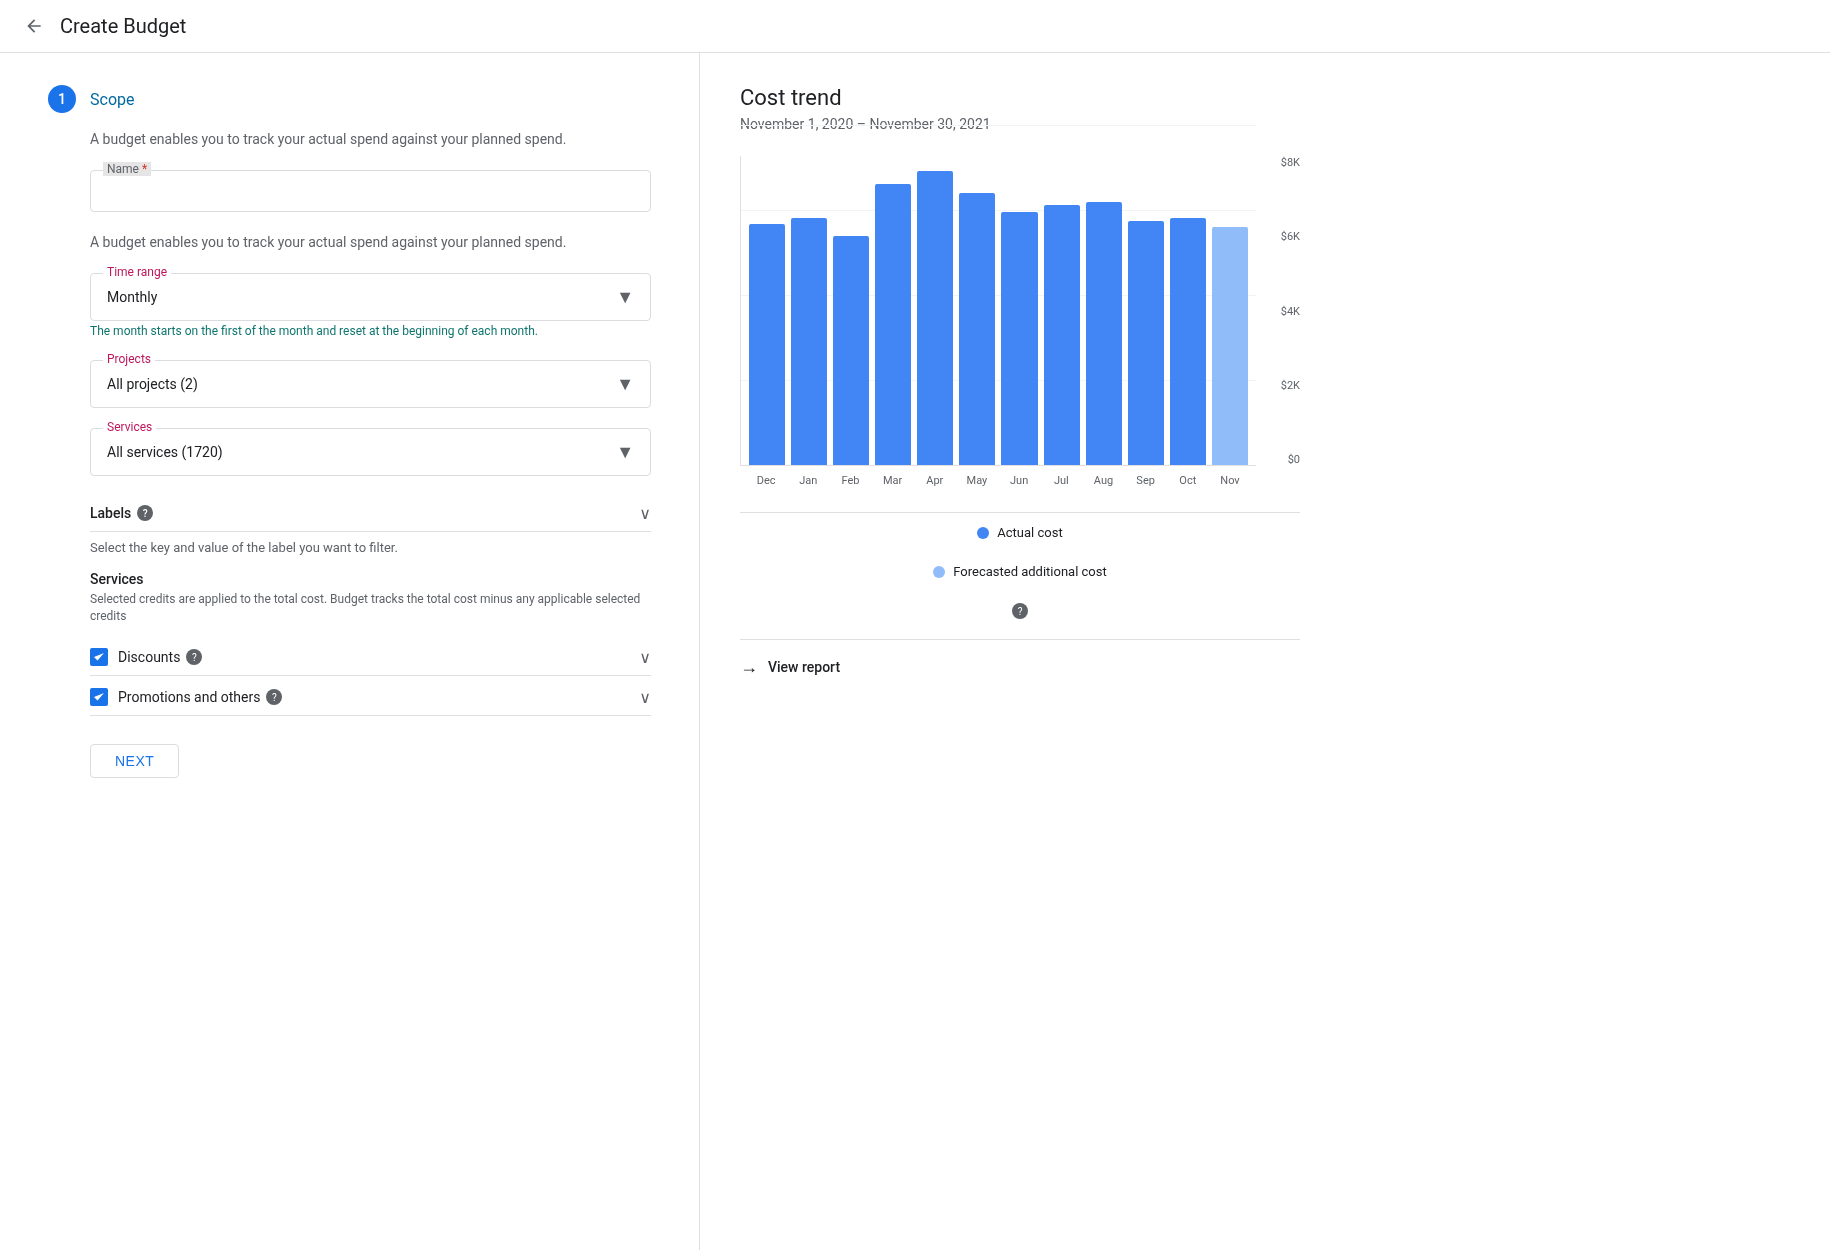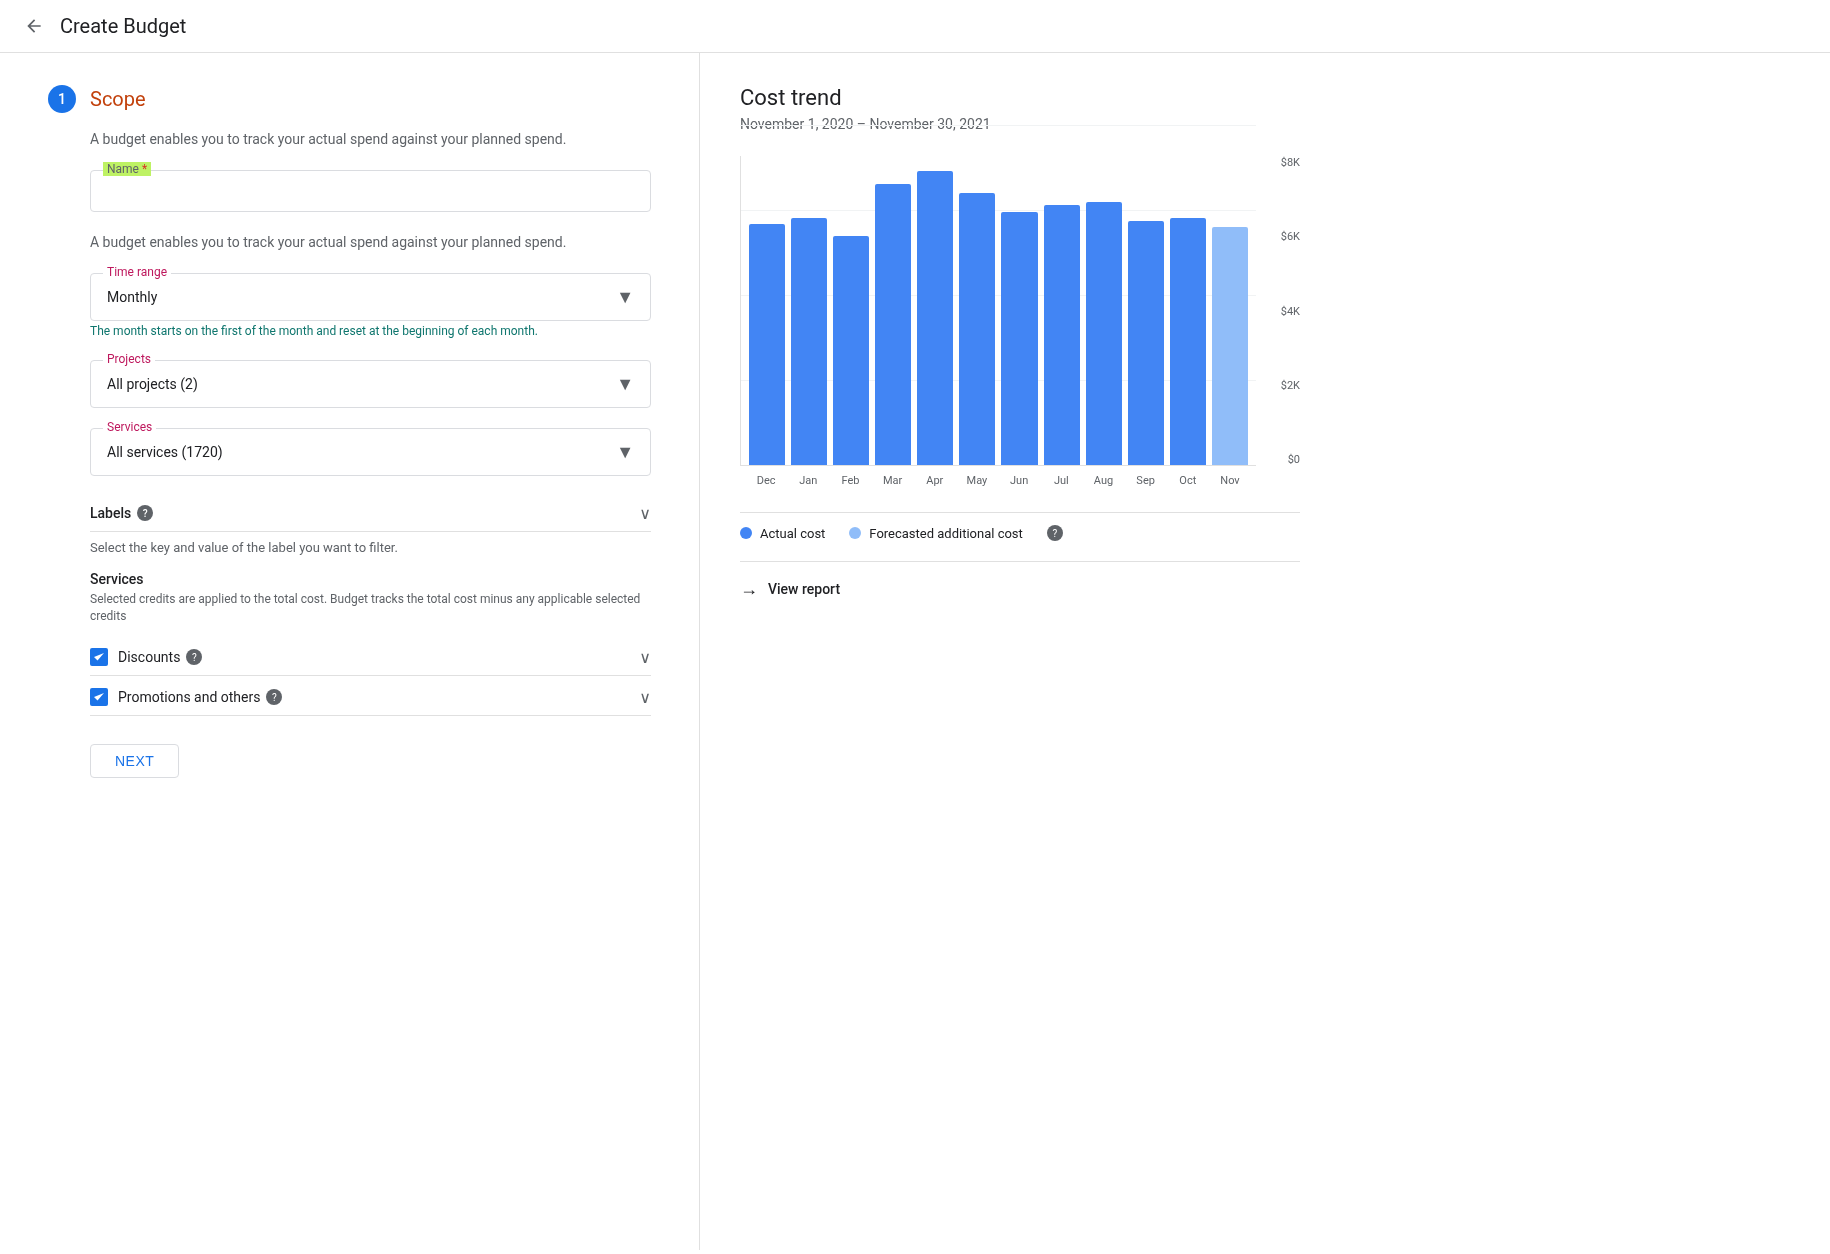--- a/index.html
+++ b/index.html
@@ -67,9 +67,9 @@
       flex-shrink: 0;
     }
     .section-title {
-      font-size: 20px;
+      font-size: 16px;
       font-weight: 400;
-      color: #c2410c;
+      color: #0369a1;
     }
     .desc-text {
       color: #5f6368;

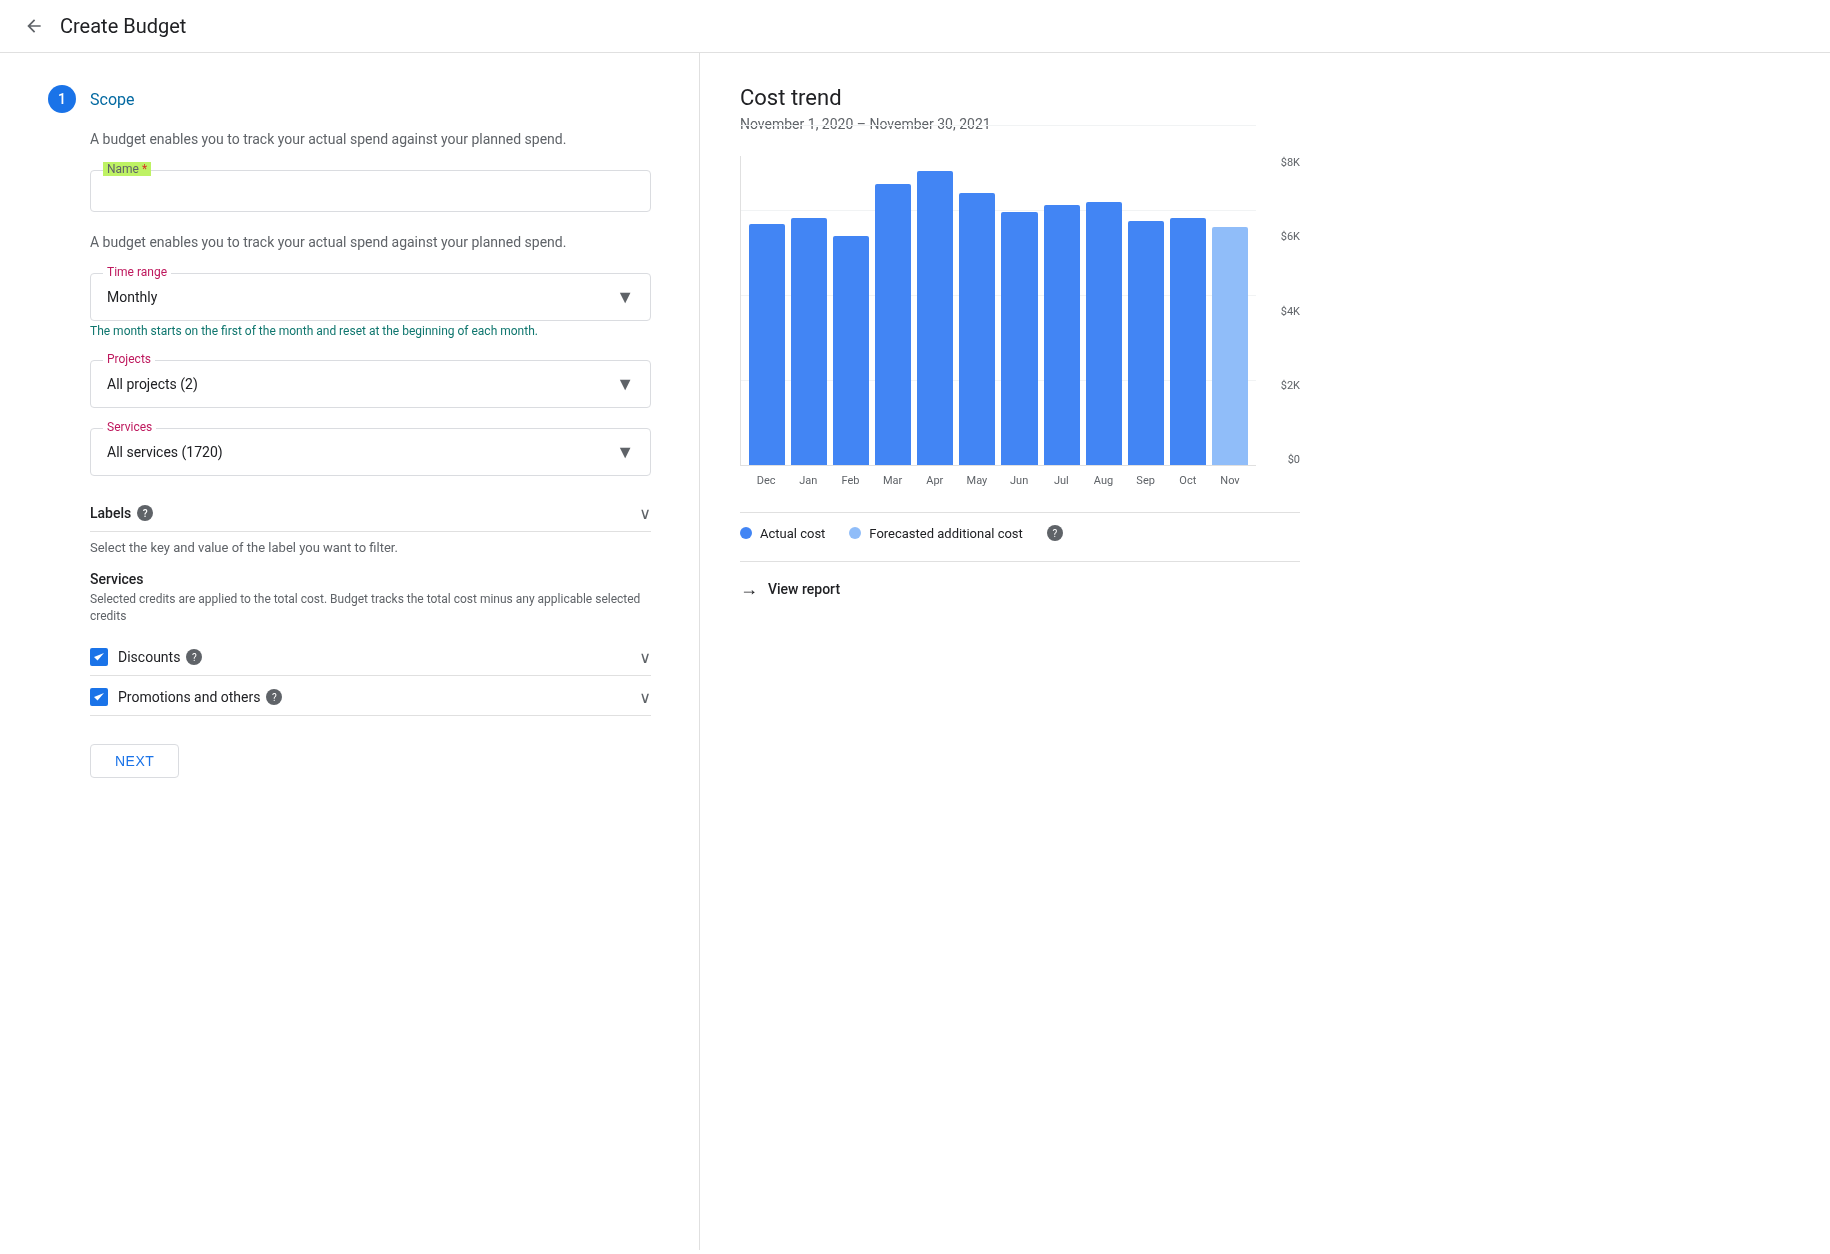--- a/index.html
+++ b/index.html
@@ -101,7 +101,7 @@
       position: absolute;
       top: -9px;
       left: 12px;
-      background: #bef264;
+      background: #e5e5e5;
       padding: 0 4px;
       font-size: 12px;
       color: #5f6368;

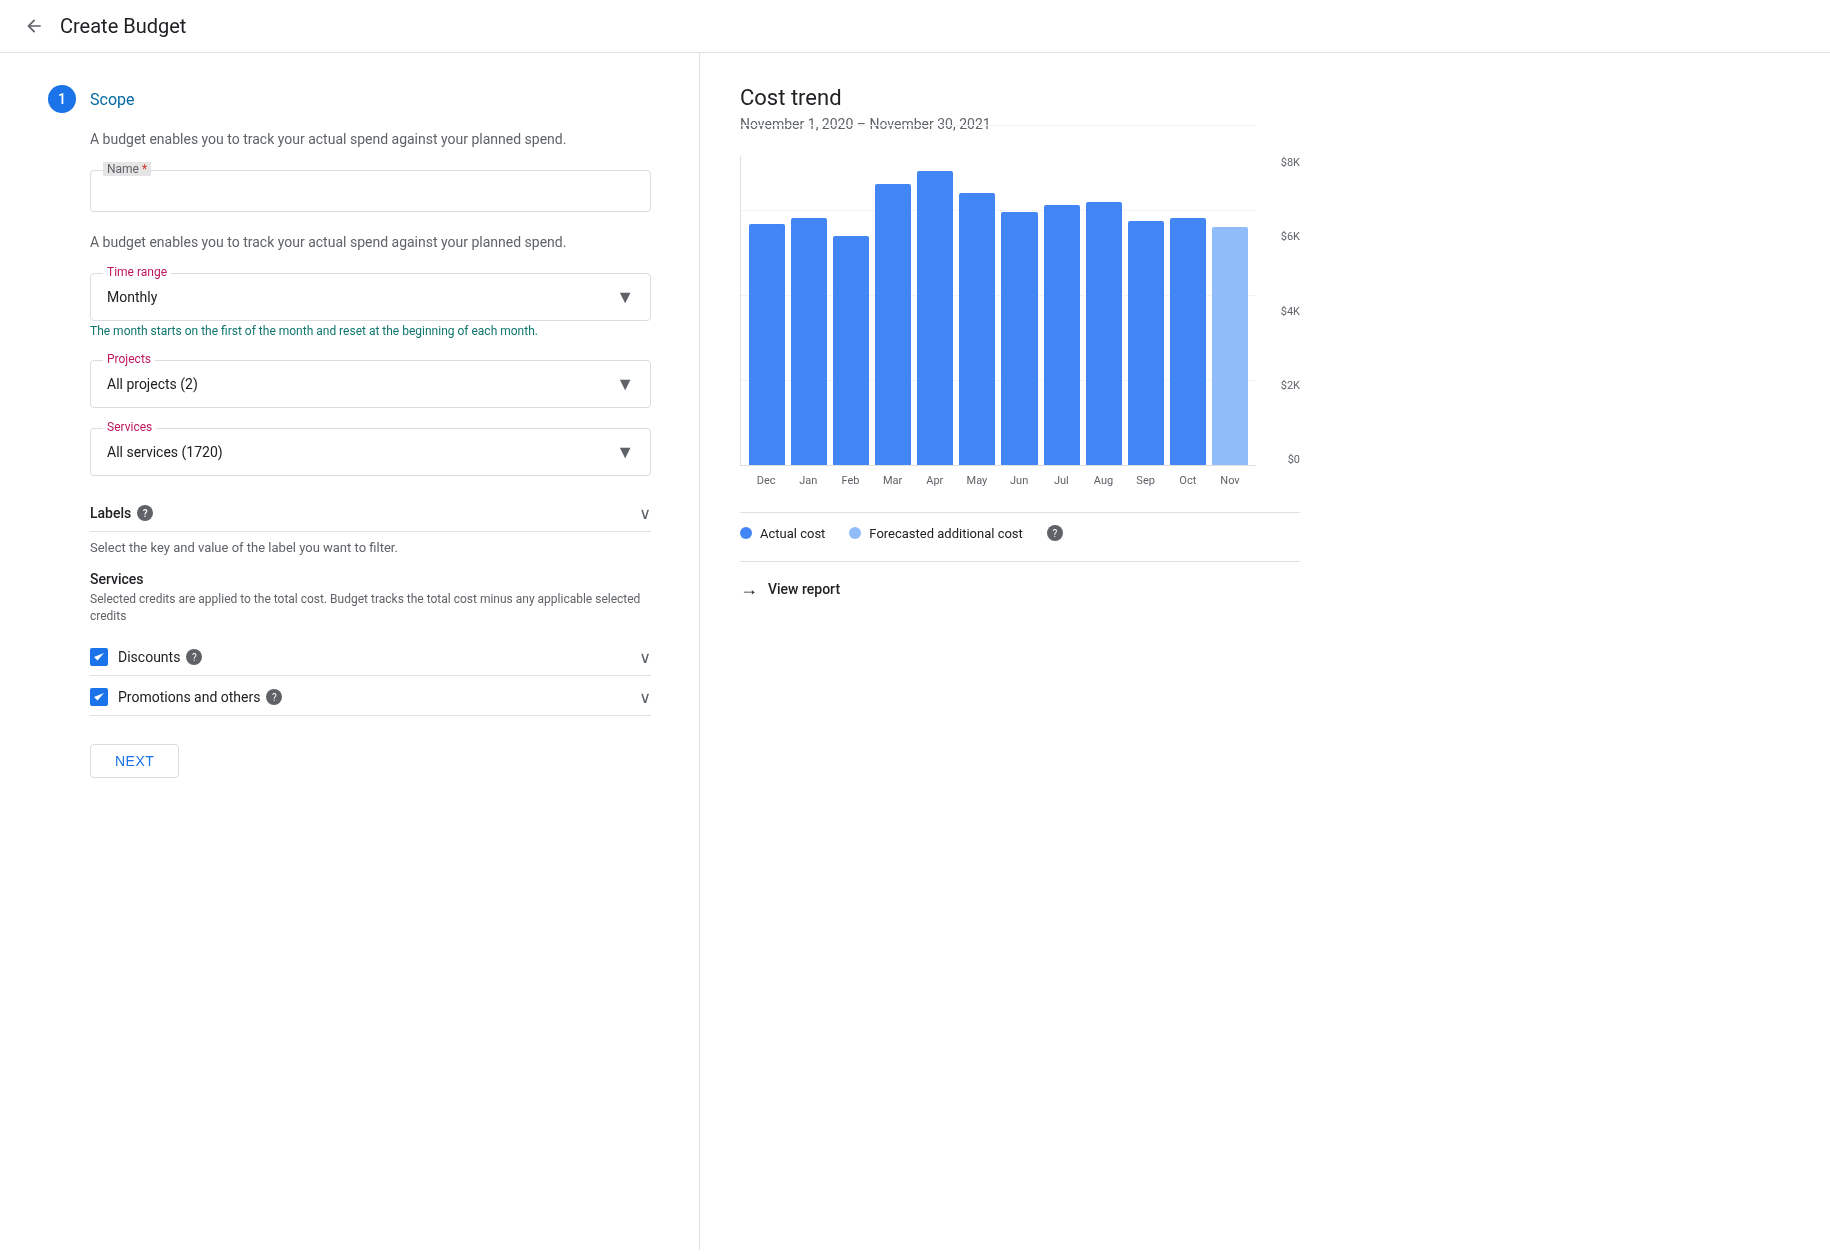--- a/index.html
+++ b/index.html
@@ -336,6 +336,7 @@
       margin-top: 16px;
       padding: 12px 0;
       border-top: 1px solid #e0e0e0;
+      flex-direction: column;
     }
     .legend-item {
       display: flex;

